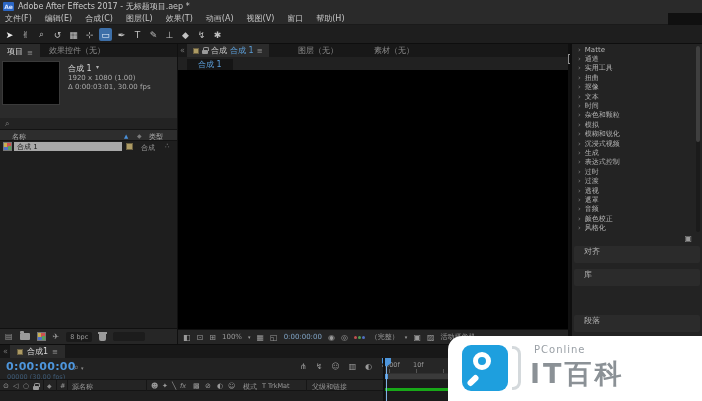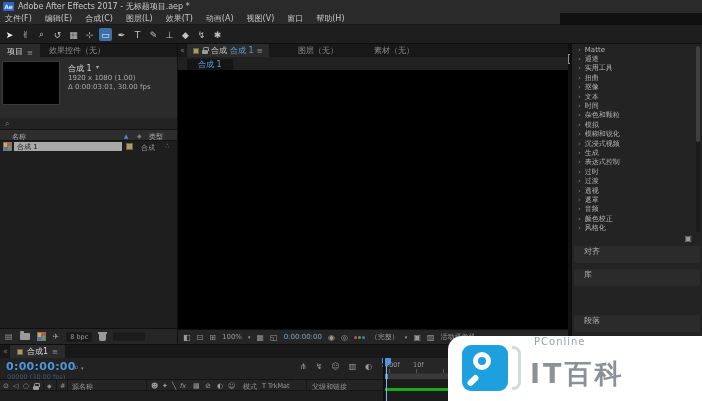--- a/index.html
+++ b/index.html
@@ -13,7 +13,7 @@
   .ae-badge{width:11px;height:9px;background:#2B66C4;color:#D6E4FF;font-size:6px;font-weight:bold;
             display:flex;align-items:center;justify-content:center;border-radius:1px}
   .title-text{font-size:8px;color:#C9C9C9}
-  .menubar{position:absolute;left:0;top:13px;width:560px;height:12px;background:#2A2A2A;
+  .menubar{position:absolute;left:0;top:13px;width:668px;height:12px;background:#2A2A2A;
            display:flex;align-items:center;gap:13px;padding-left:5px;border-bottom:1px solid #1A1A1A}
   .menu-item{font-size:8px;color:#C6C6C6}
   .toolbarbar{position:absolute;left:0;top:25px;width:702px;height:19px;background:#1E1E1E;border-bottom:1px solid #0E0E0E}

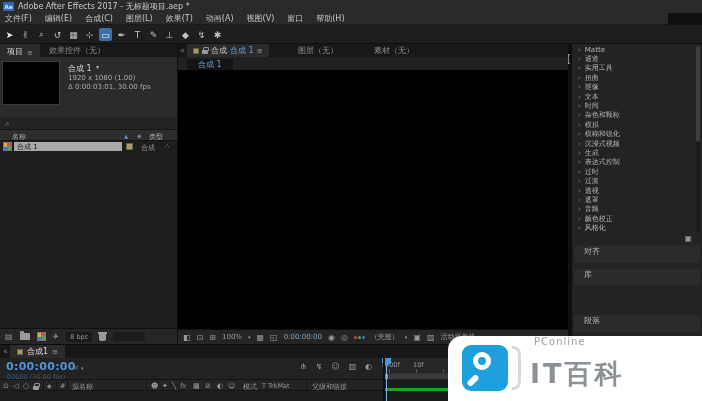--- a/index.html
+++ b/index.html
@@ -133,7 +133,7 @@
   .wm-mag{position:absolute;left:11px;top:7px;width:18px;height:18px;border:5px solid #FFF;border-radius:50%}
   .wm-handle{position:absolute;left:8px;top:29px;width:6px;height:13px;background:#FFF;border-radius:3px;transform:rotate(45deg)}
   .wm-bracket{position:absolute;left:64px;top:10px;width:9px;height:44px;border:3px solid #D4D9DC;border-left:none;border-radius:0 8px 8px 0}
-  .wm-brand{position:absolute;left:86px;top:0;font-size:10px;color:#9AA0A6;letter-spacing:1px}
+  .wm-brand{position:absolute;left:86px;top:8px;font-size:10px;color:#9AA0A6;letter-spacing:1px}
   .wm-name{position:absolute;left:82px;top:20px;font-size:27px;font-weight:bold;color:#8B9196;letter-spacing:3px}
 </style>
 </head>

